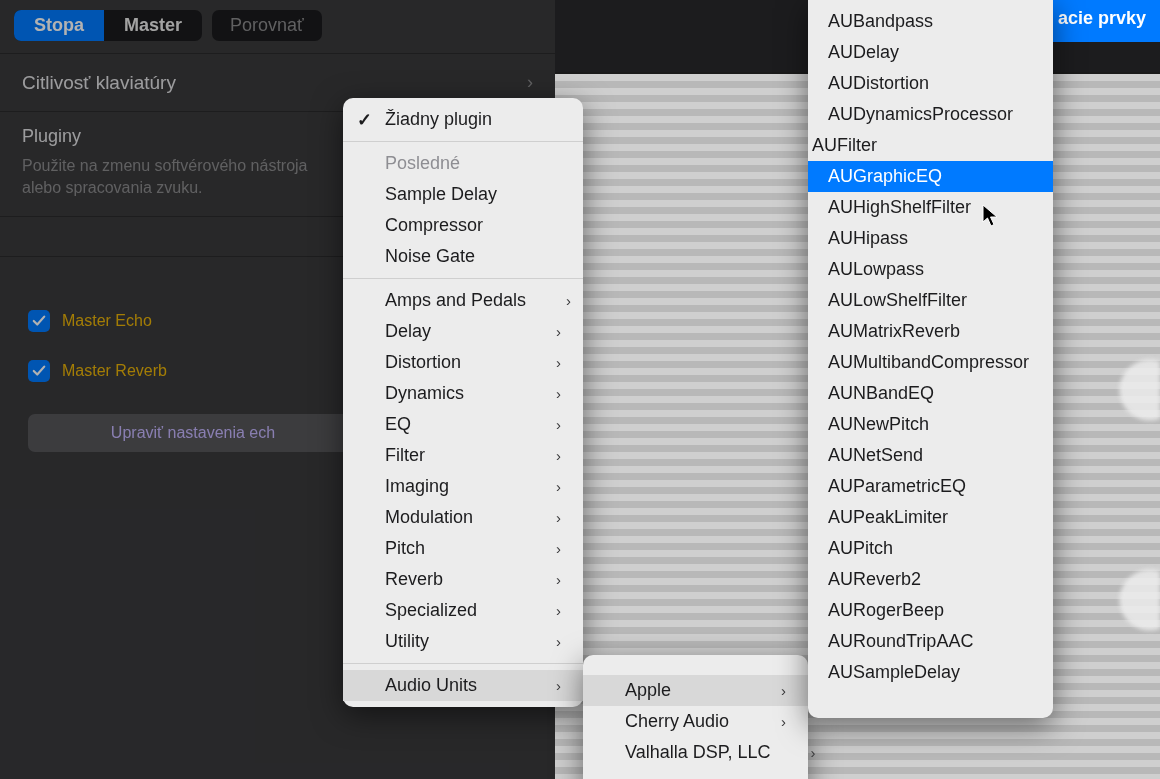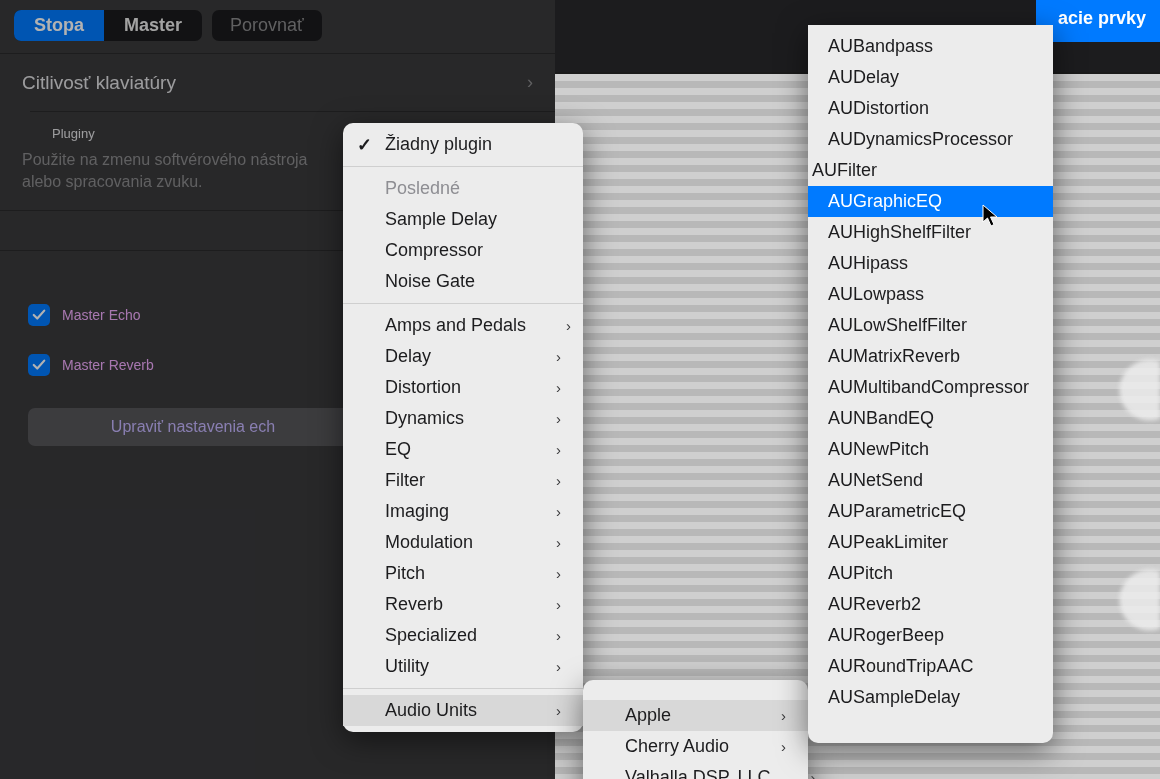--- a/index.html
+++ b/index.html
@@ -153,7 +153,6 @@
     padding: 6px 0;
     color: #1c1c1e;
     font-size: 18px;
-    margin-top: 25px;
   }
   .mi {
     display: flex; align-items: center;

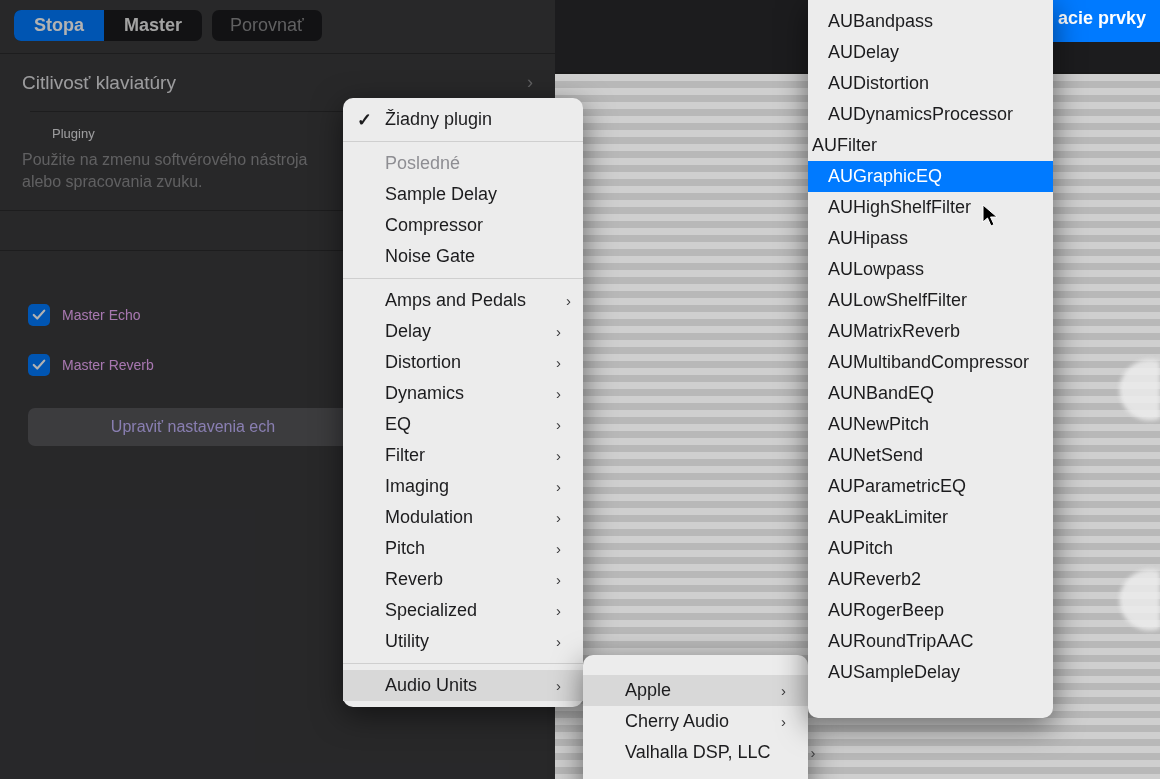--- a/index.html
+++ b/index.html
@@ -75,9 +75,8 @@
   .section-title {
     padding: 14px 22px 6px;
     border-top: 1px solid #2a2a2c;
-    font-size: 13px;
+    font-size: 18px;
     color: #e0e0e2;
-    margin-left: 30px;
   }
   .hint {
     padding: 2px 22px 18px;

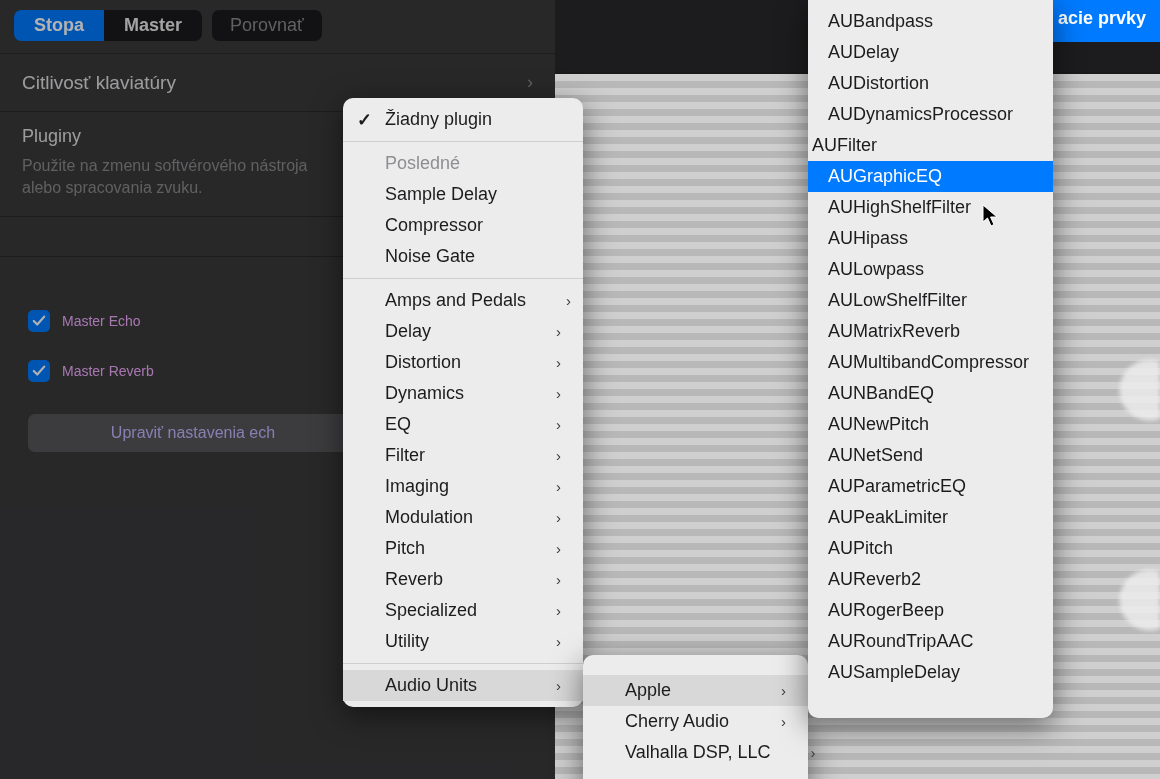--- a/index.html
+++ b/index.html
@@ -100,7 +100,7 @@
     display: flex; align-items: center; justify-content: center;
   }
   .chk svg { width: 14px; height: 14px; }
-  .chk-label { font-size: 14px; color: #f0abfc; flex: 1; }
+  .chk-label { font-size: 16px; color: #eab308; flex: 1; }
   .slider-knob {
     width: 30px; height: 30px;
     border-radius: 50%;

